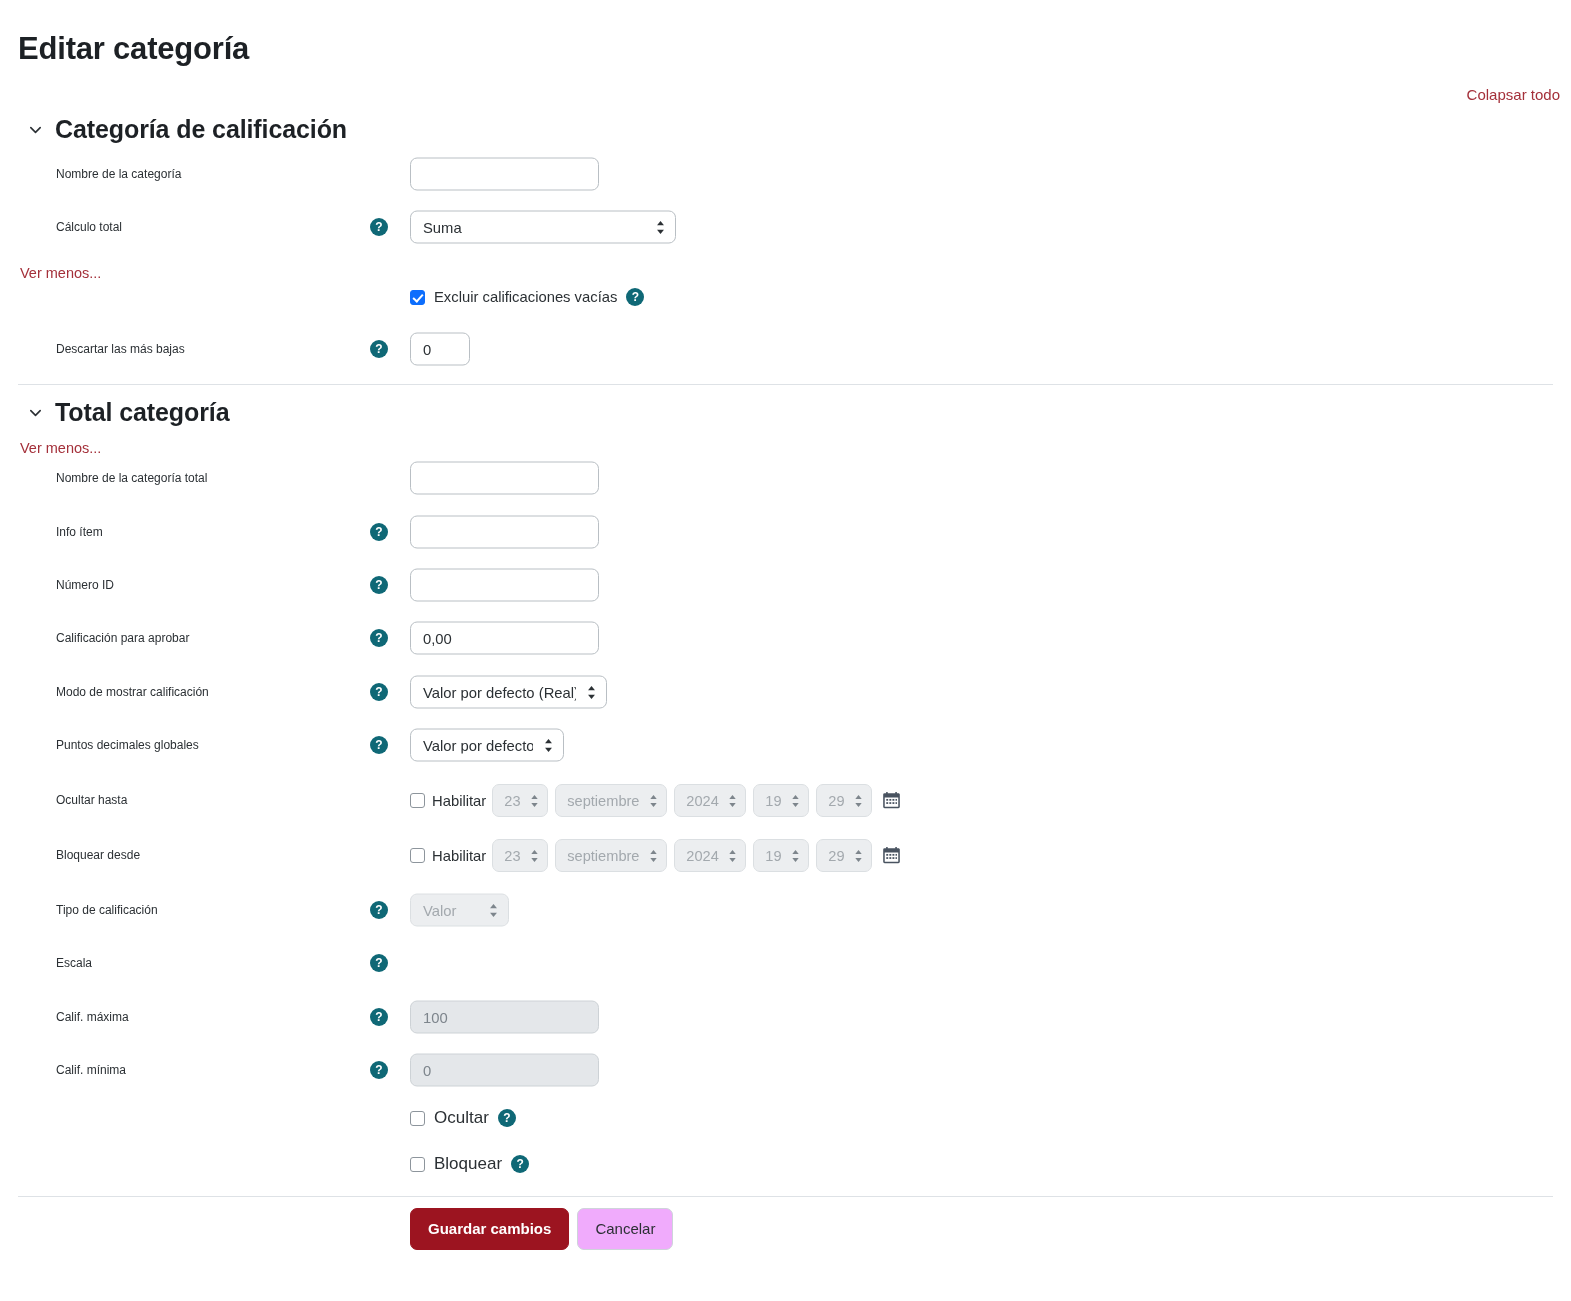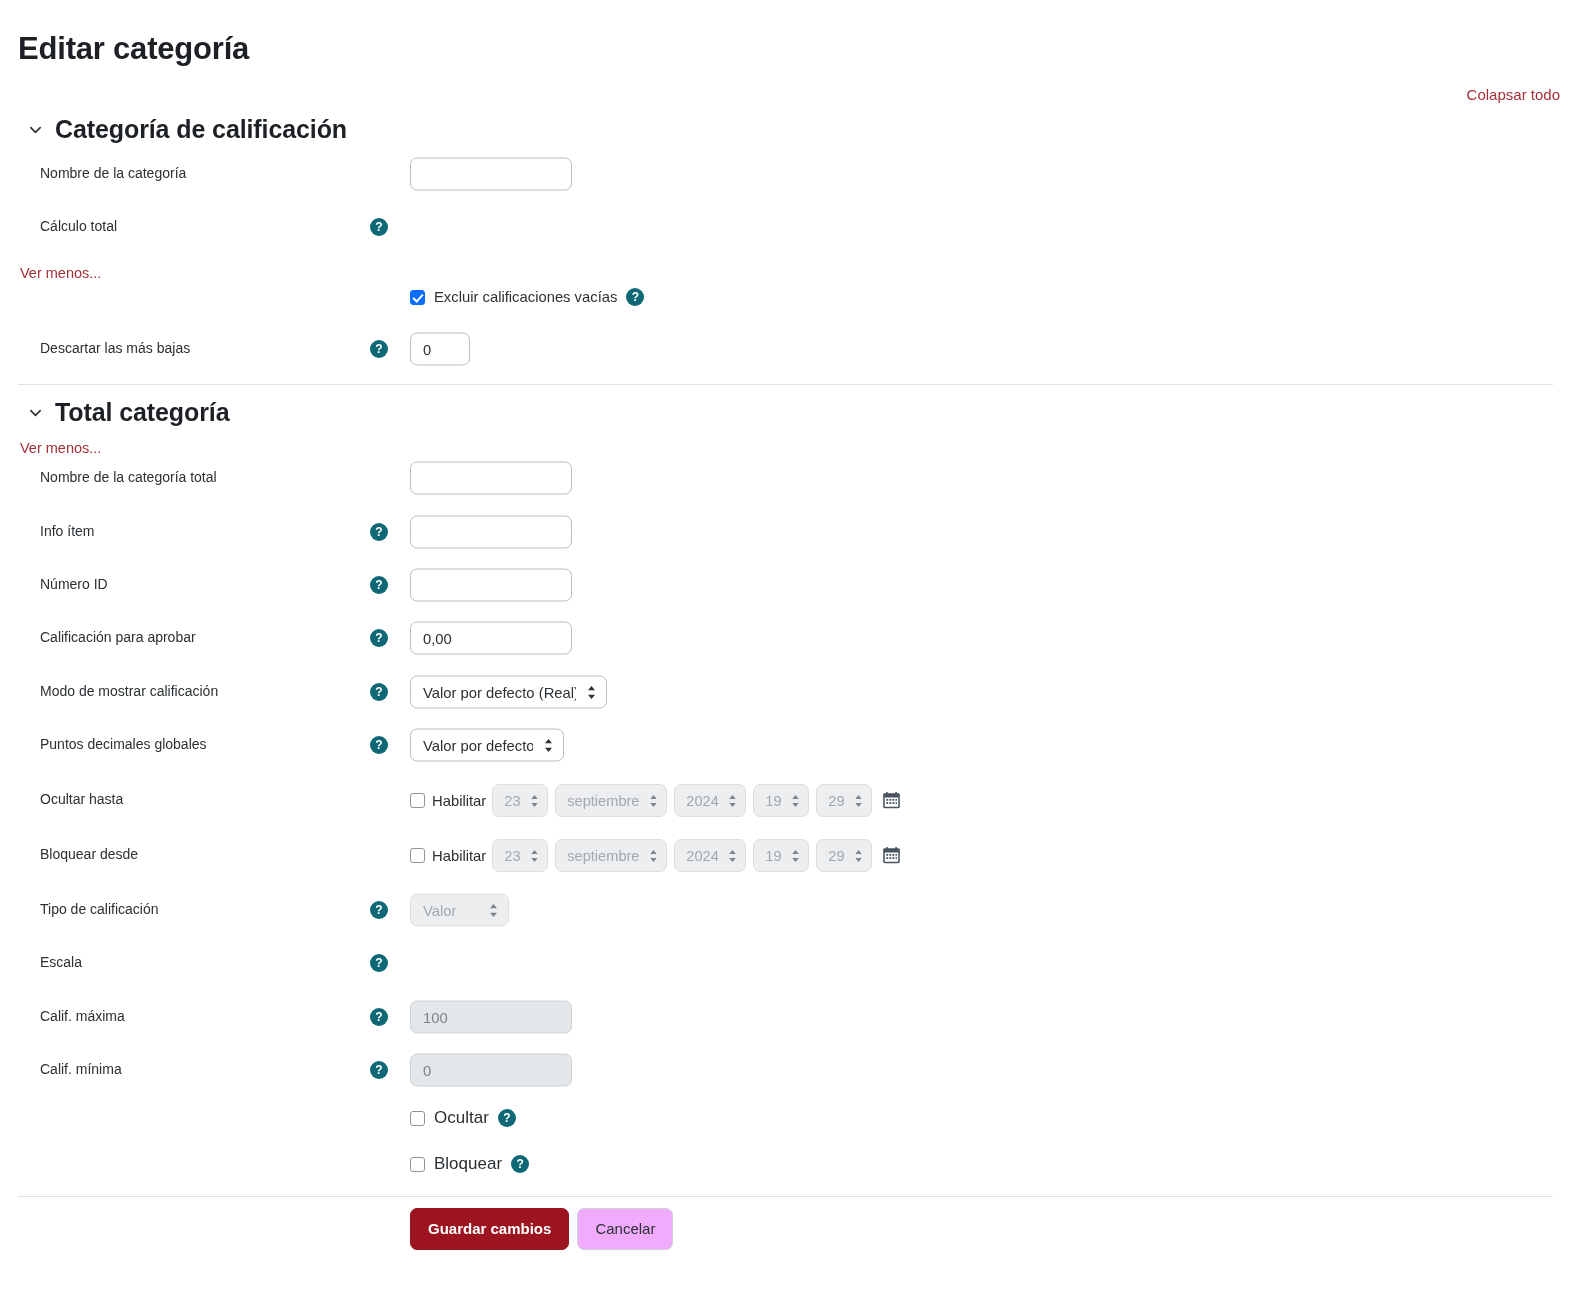--- a/index.html
+++ b/index.html
@@ -93,10 +93,10 @@
   }
   .flabel {
     position: absolute;
-    left: 40px;
+    left: 56px;
     top: 50%;
     transform: translateY(-50%);
-    font-size: 14px;
+    font-size: 12px;
     color: #2b3034;
     line-height: 1.25;
     white-space: nowrap;

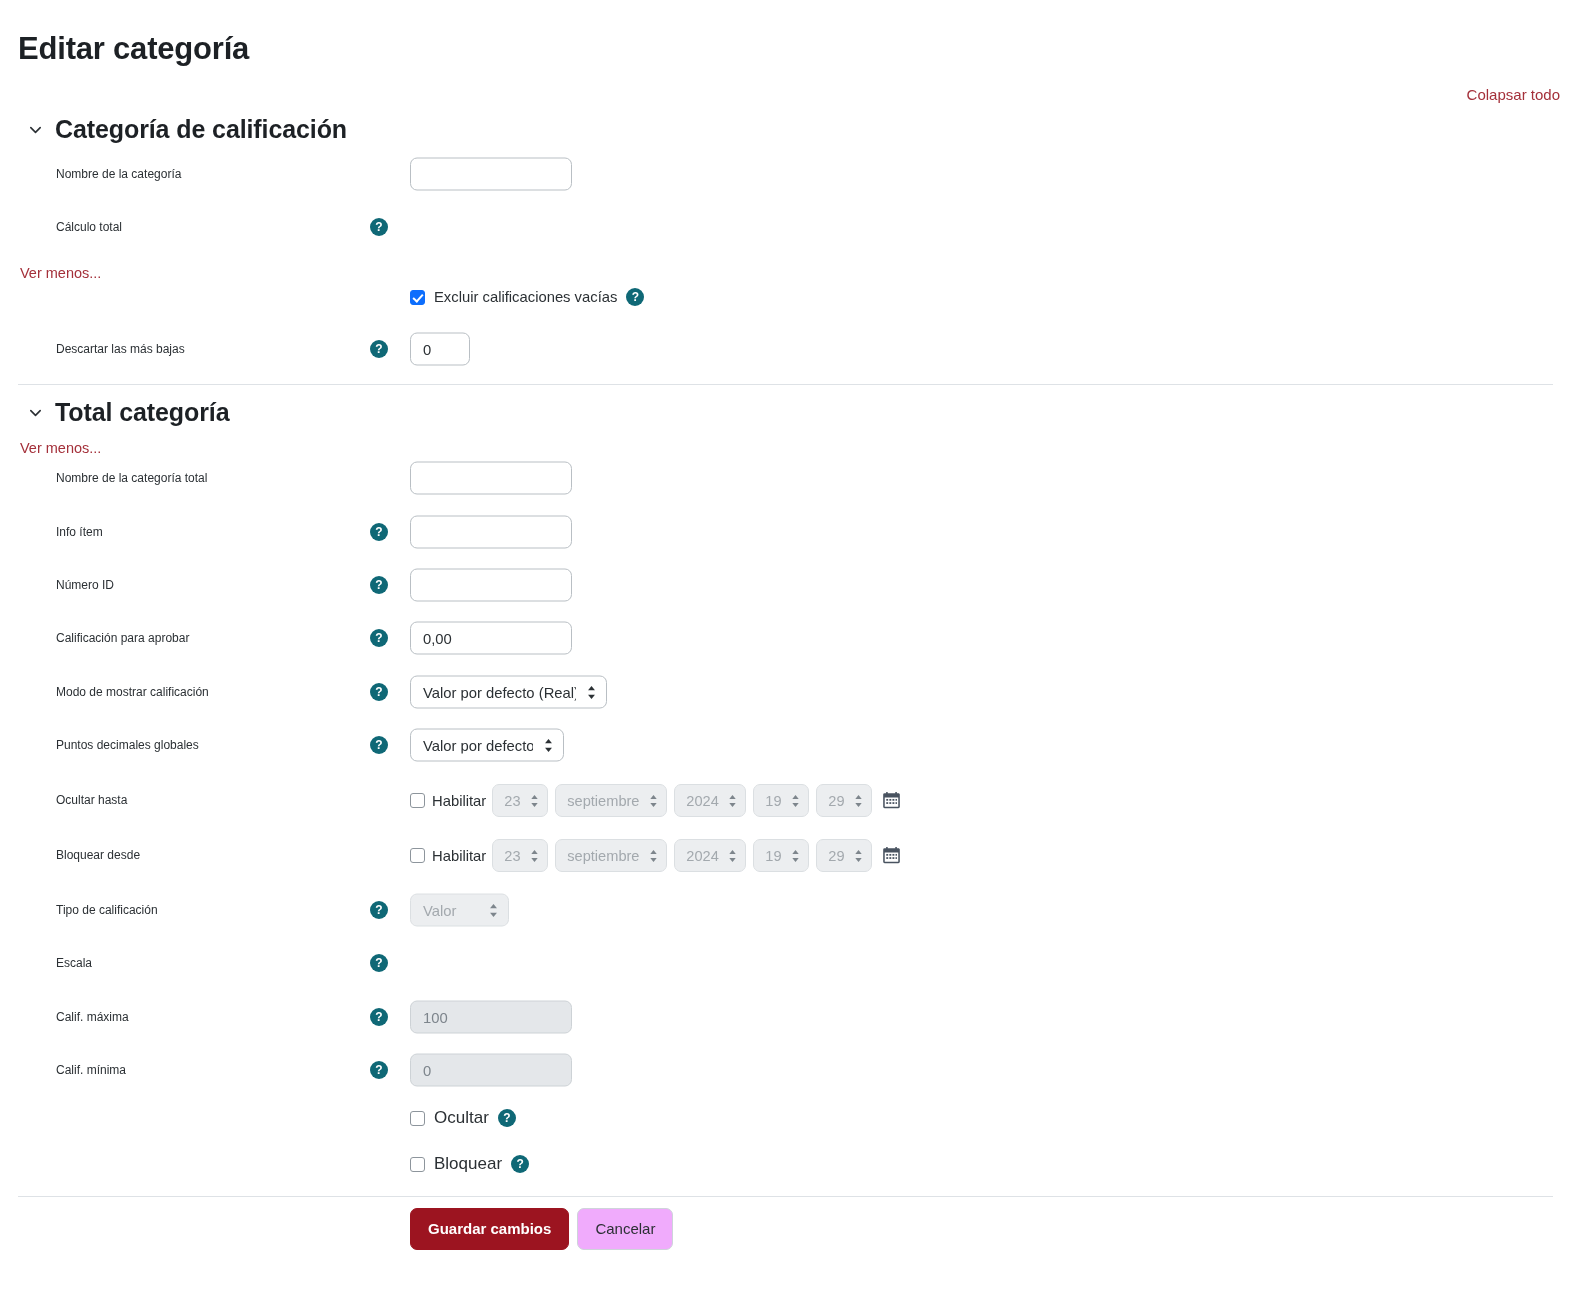--- a/index.html
+++ b/index.html
@@ -339,6 +339,17 @@
 <div class="frow" style="top:210px;">
   <span class="flabel">Cálculo total</span>
   <span class="help">?</span>
+  <span class="selwrap">
+    <select class="ctl" style="width:266px;">
+      <option>Suma</option>
+    </select>
+    <span class="arrows">
+      <svg viewBox="0 0 8 14" width="9" height="15" fill="currentColor">
+          <polygon points="4,1 7.2,5 0.8,5"></polygon>
+          <polygon points="4,13 7.2,9 0.8,9"></polygon>
+        </svg>
+    </span>
+  </span>
 </div>
 
 <a class="seemore" href="#" style="top:265px;">Ver menos...</a>

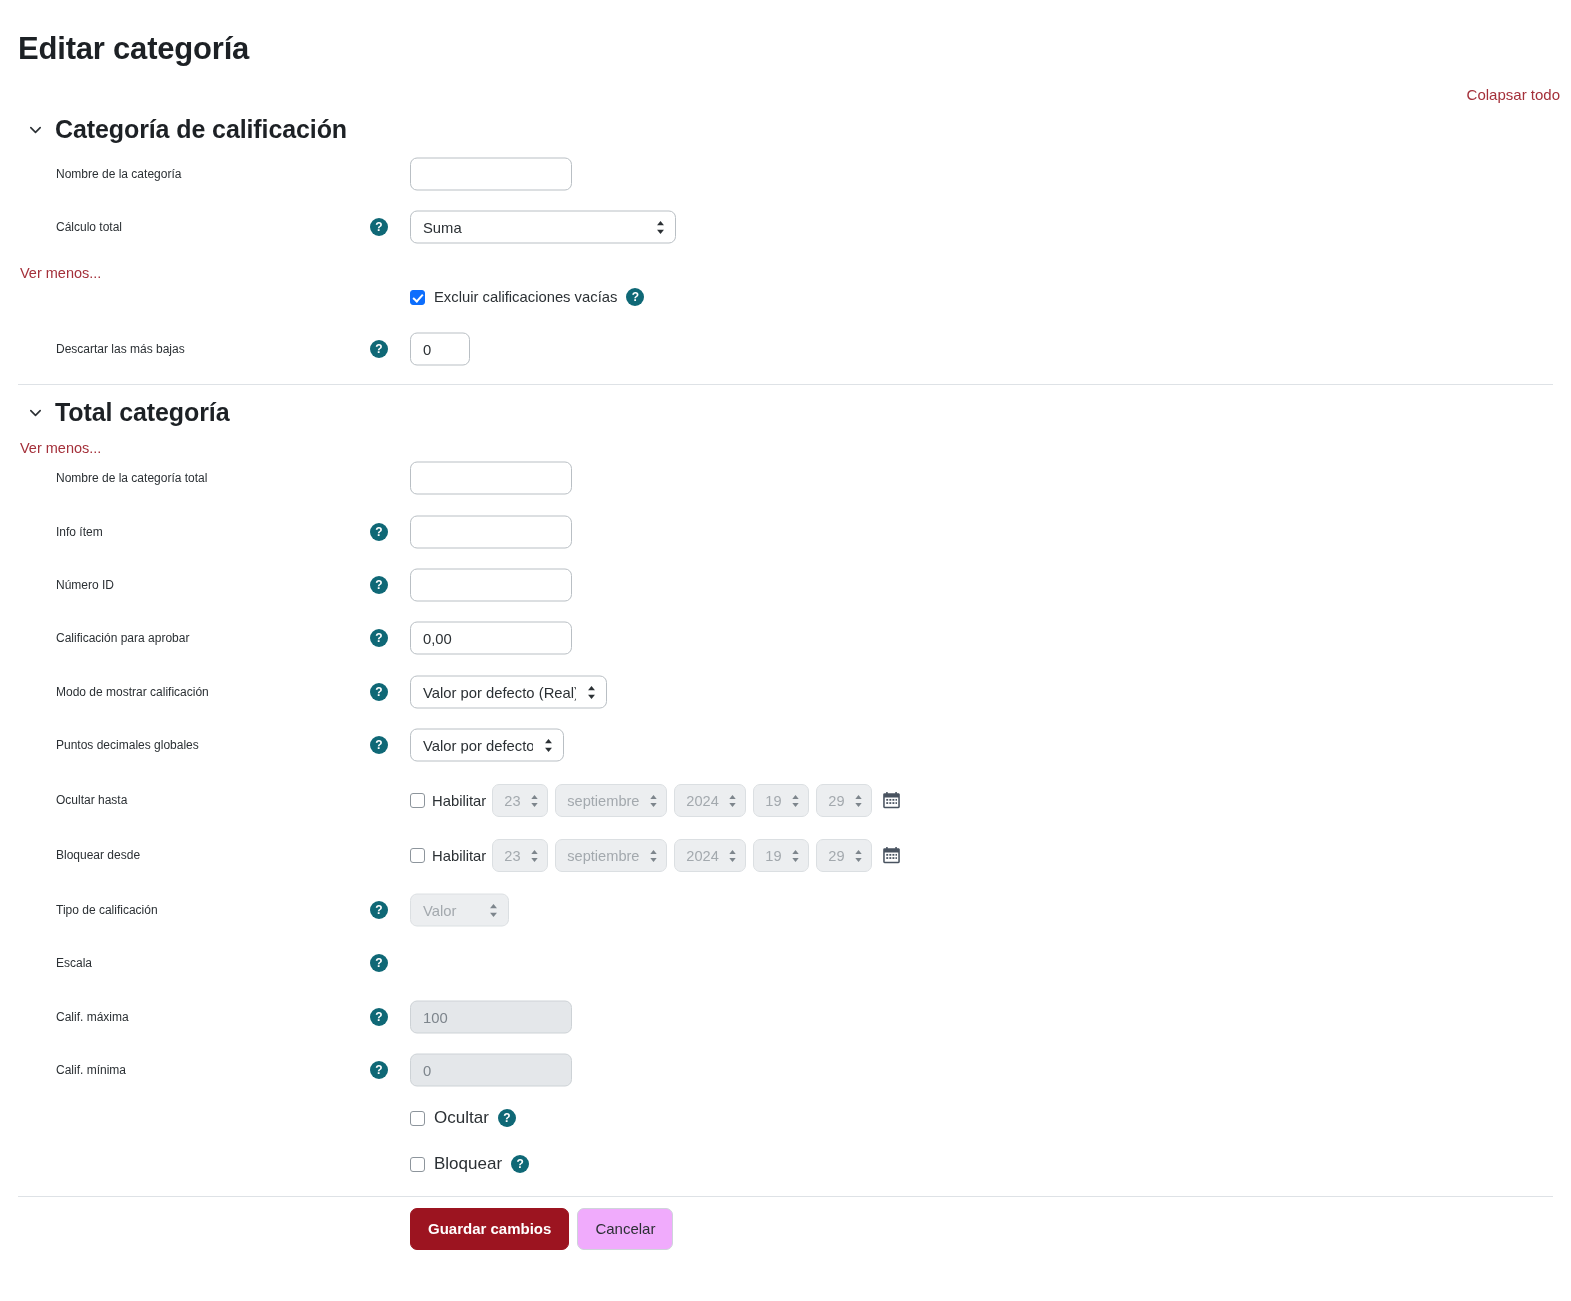--- a/index.html
+++ b/index.html
@@ -140,7 +140,7 @@
   }
   .ctl::placeholder { color: #8a9298; }
 
-  input.text-w1 { width: 162px; }
+  input.text-w1 { width: 189px; }
   input.text-w0 { width: 60px; }
 
   select.ctl {

